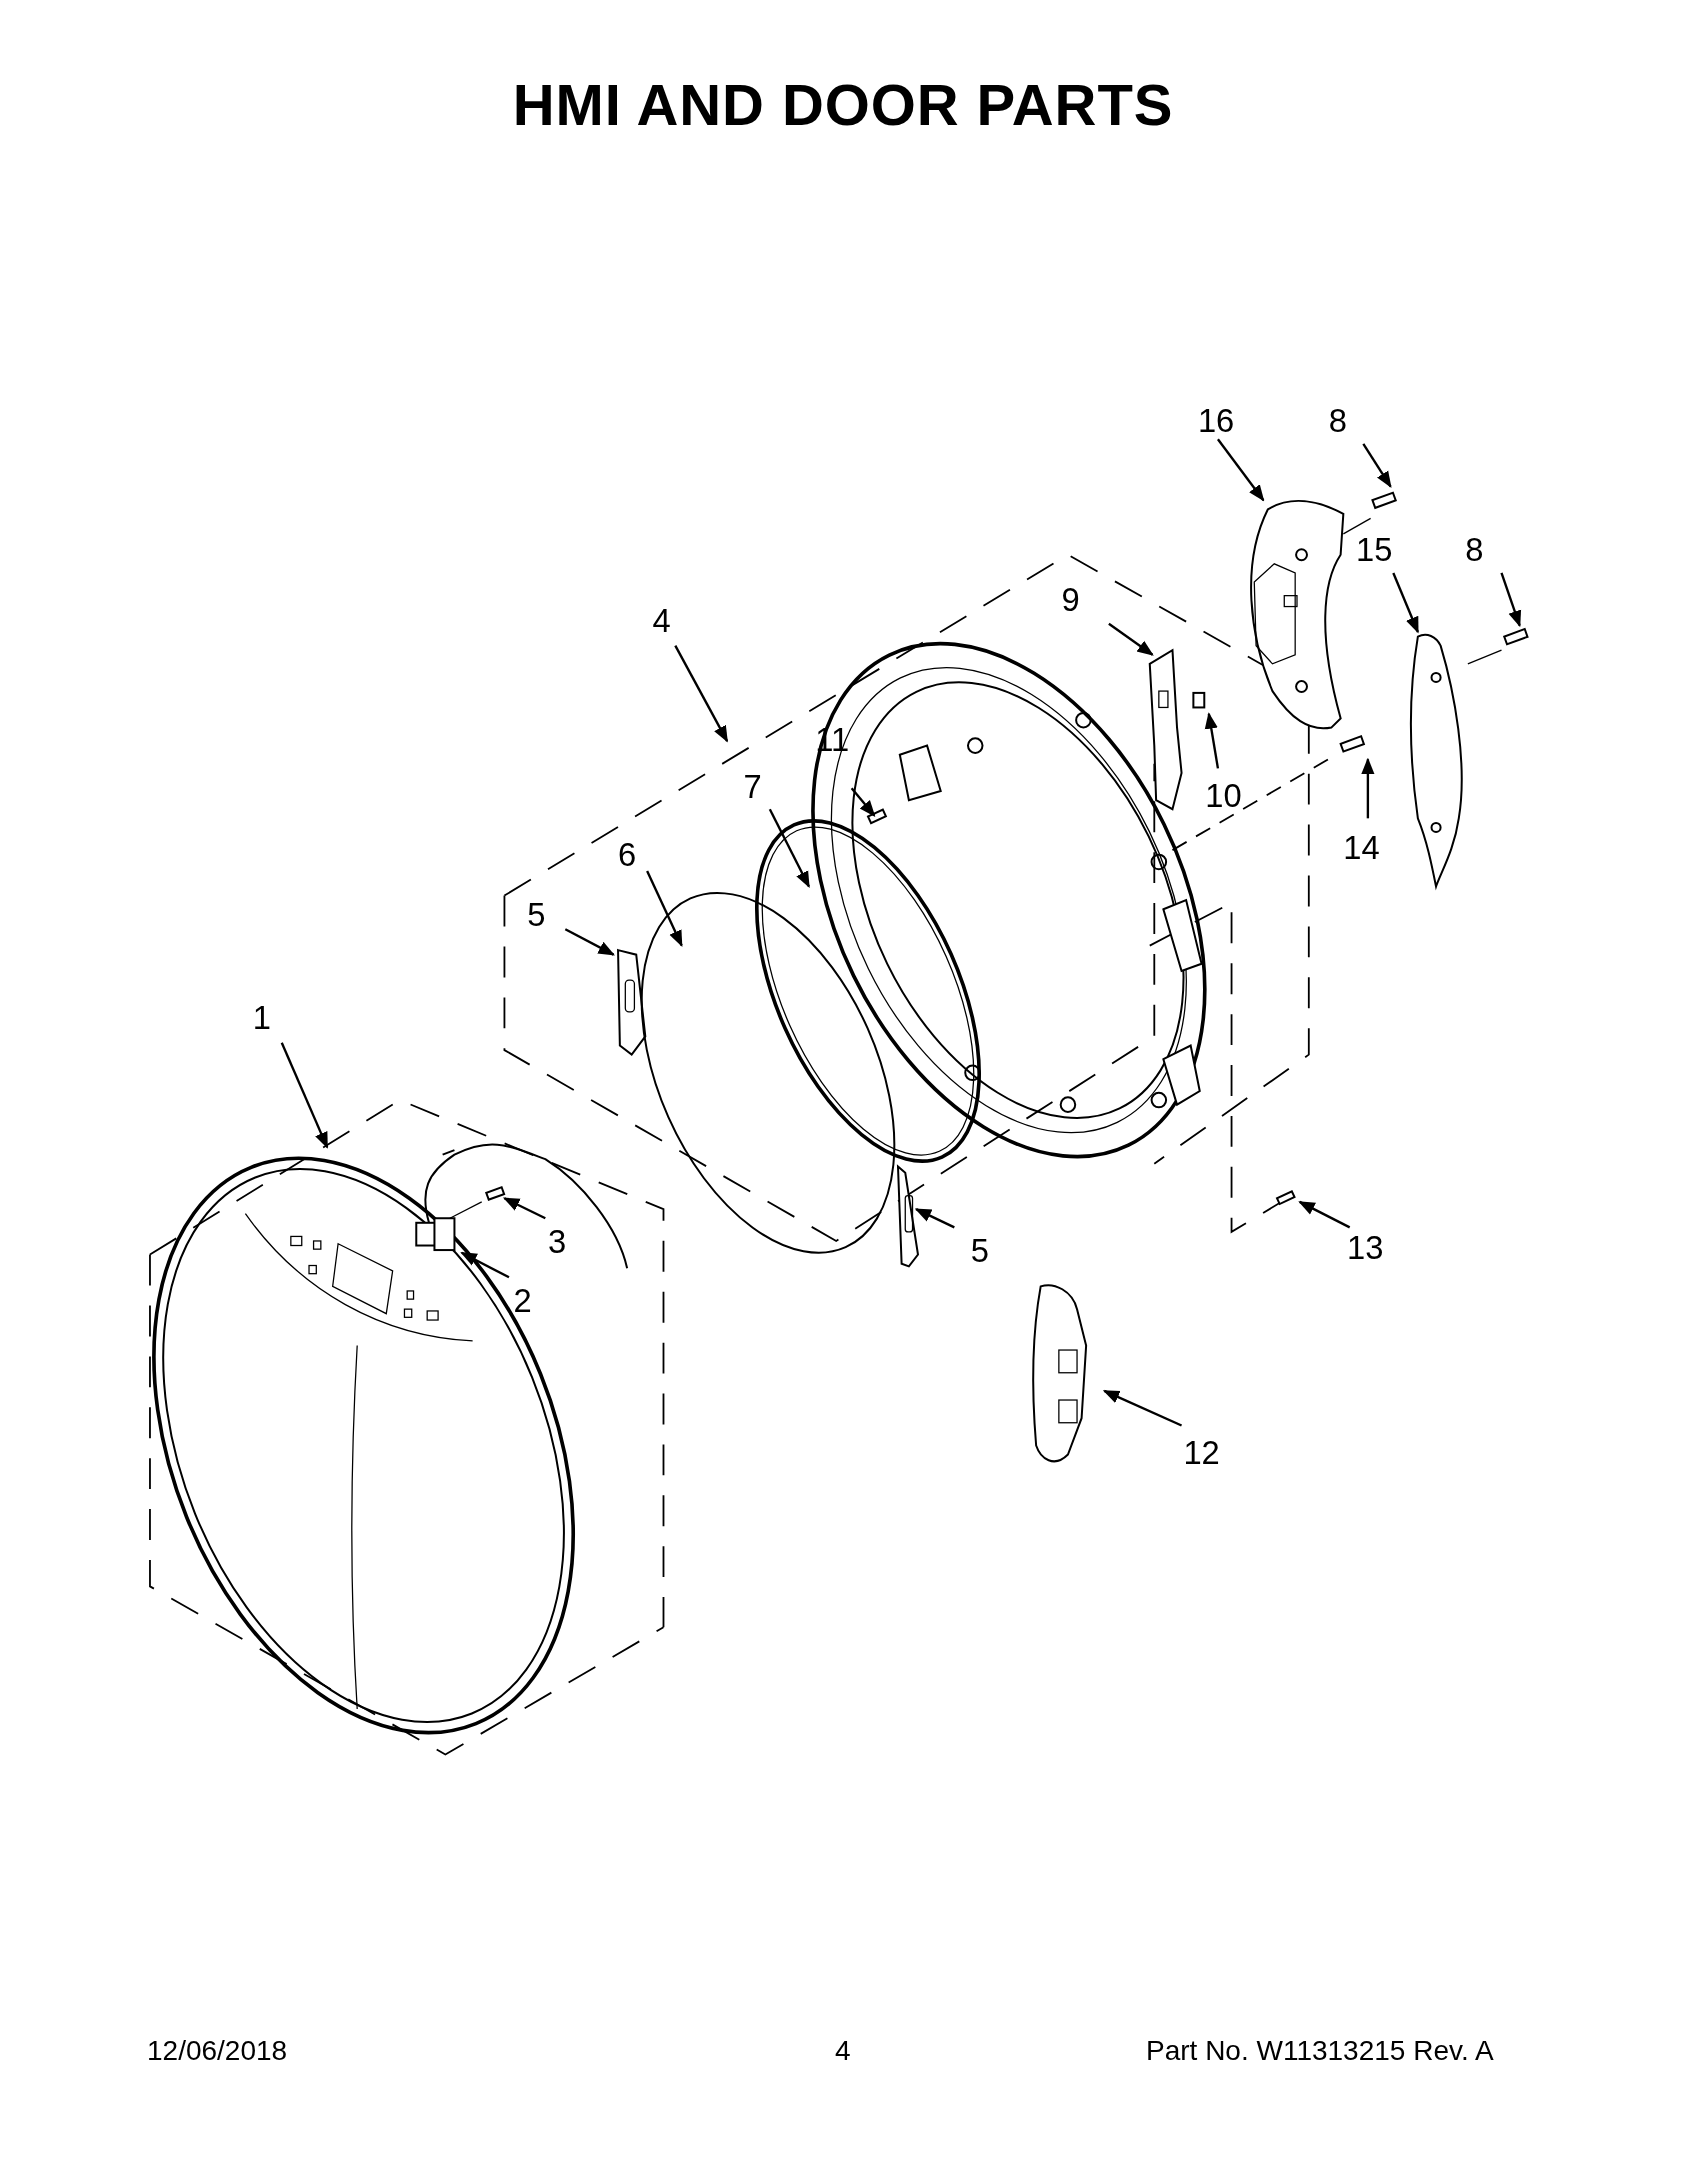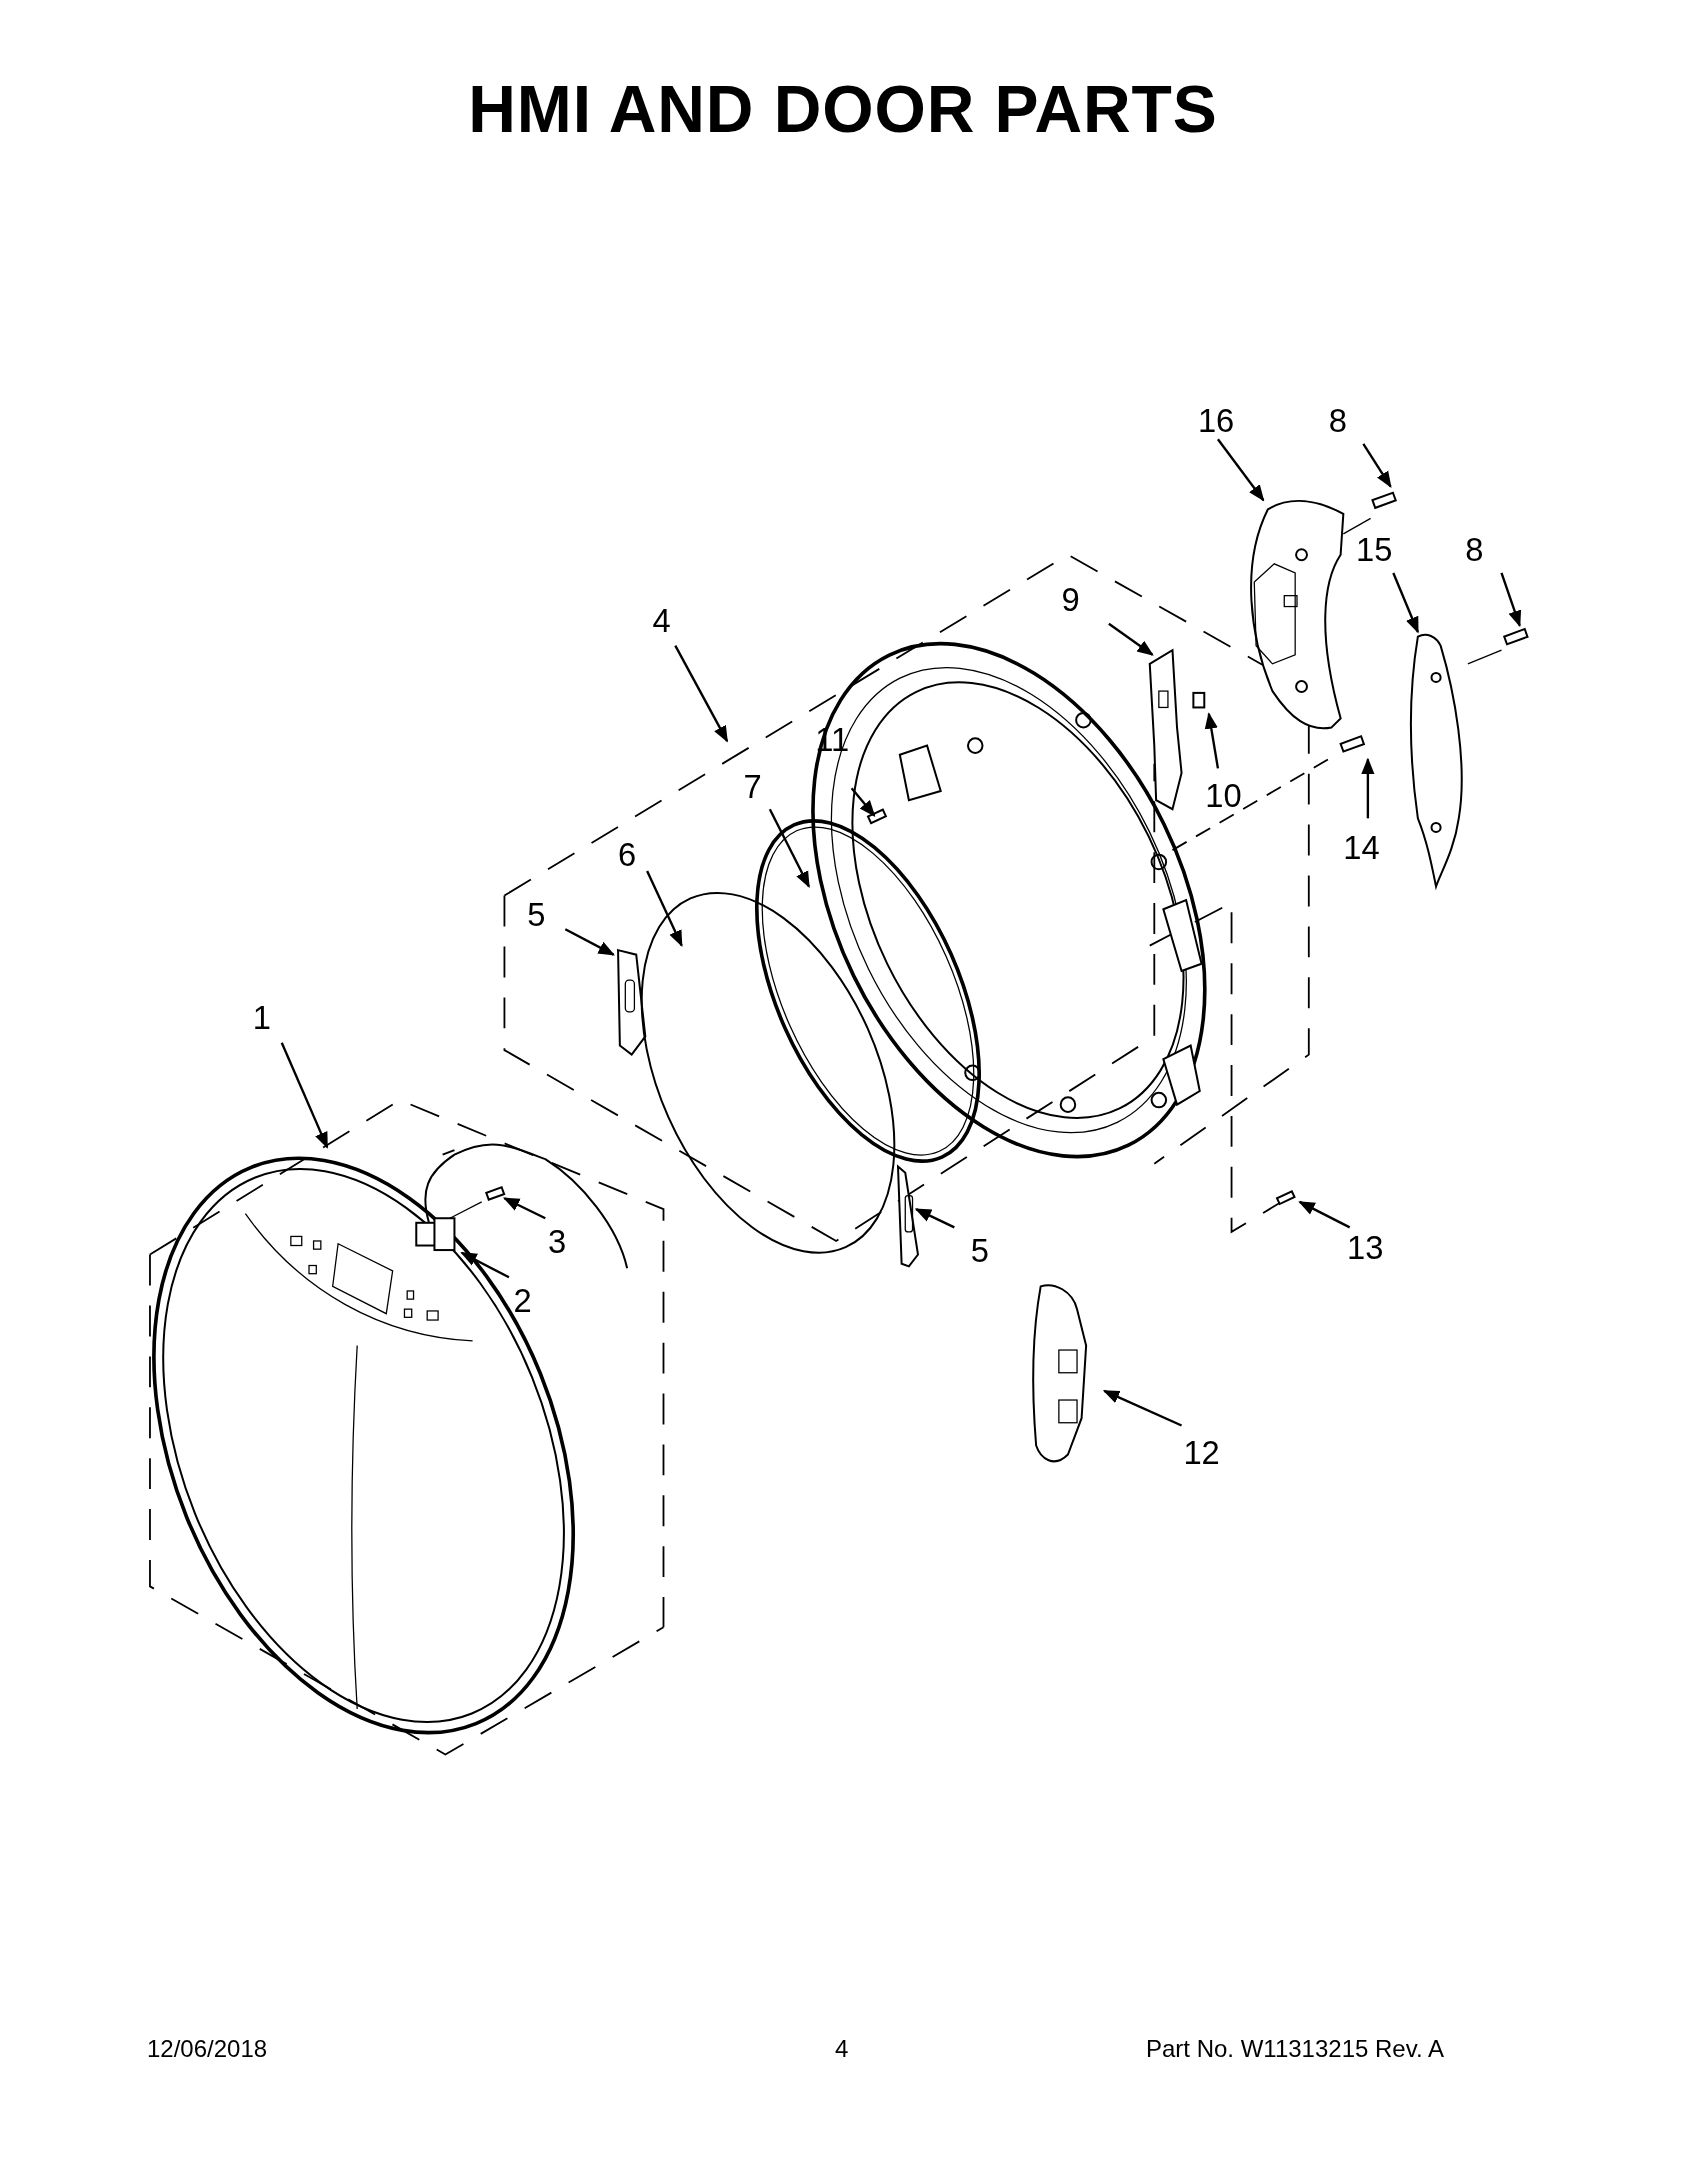--- a/index.html
+++ b/index.html
@@ -4,7 +4,7 @@
   <style>
     html, body { margin: 0; padding: 0; background: #ffffff; }
     body { width: 1686px; height: 2182px; position: relative; overflow: hidden; font-family: "Liberation Sans", sans-serif; color: #000; }
-    .title { position: absolute; left: 0; right: 0; top: 71px; text-align: center; font-family: "Liberation Sans", sans-serif; font-weight: bold; font-size: 66px; letter-spacing: 0.9px; }
+    .title { position: absolute; left: 0; right: 0; top: 71px; text-align: center; font-family: "Liberation Sans", sans-serif; font-weight: bold; font-size: 58px; letter-spacing: 0.9px; }
     svg.diagram { position: absolute; left: 0; top: 0; width: 1686px; height: 2182px; }
     .callout { font-family: "Liberation Sans", sans-serif; font-size: 36px; fill: #000; }
     .footer { position: absolute; top: 2035px; font-family: "Liberation Sans", sans-serif; font-size: 24px; }

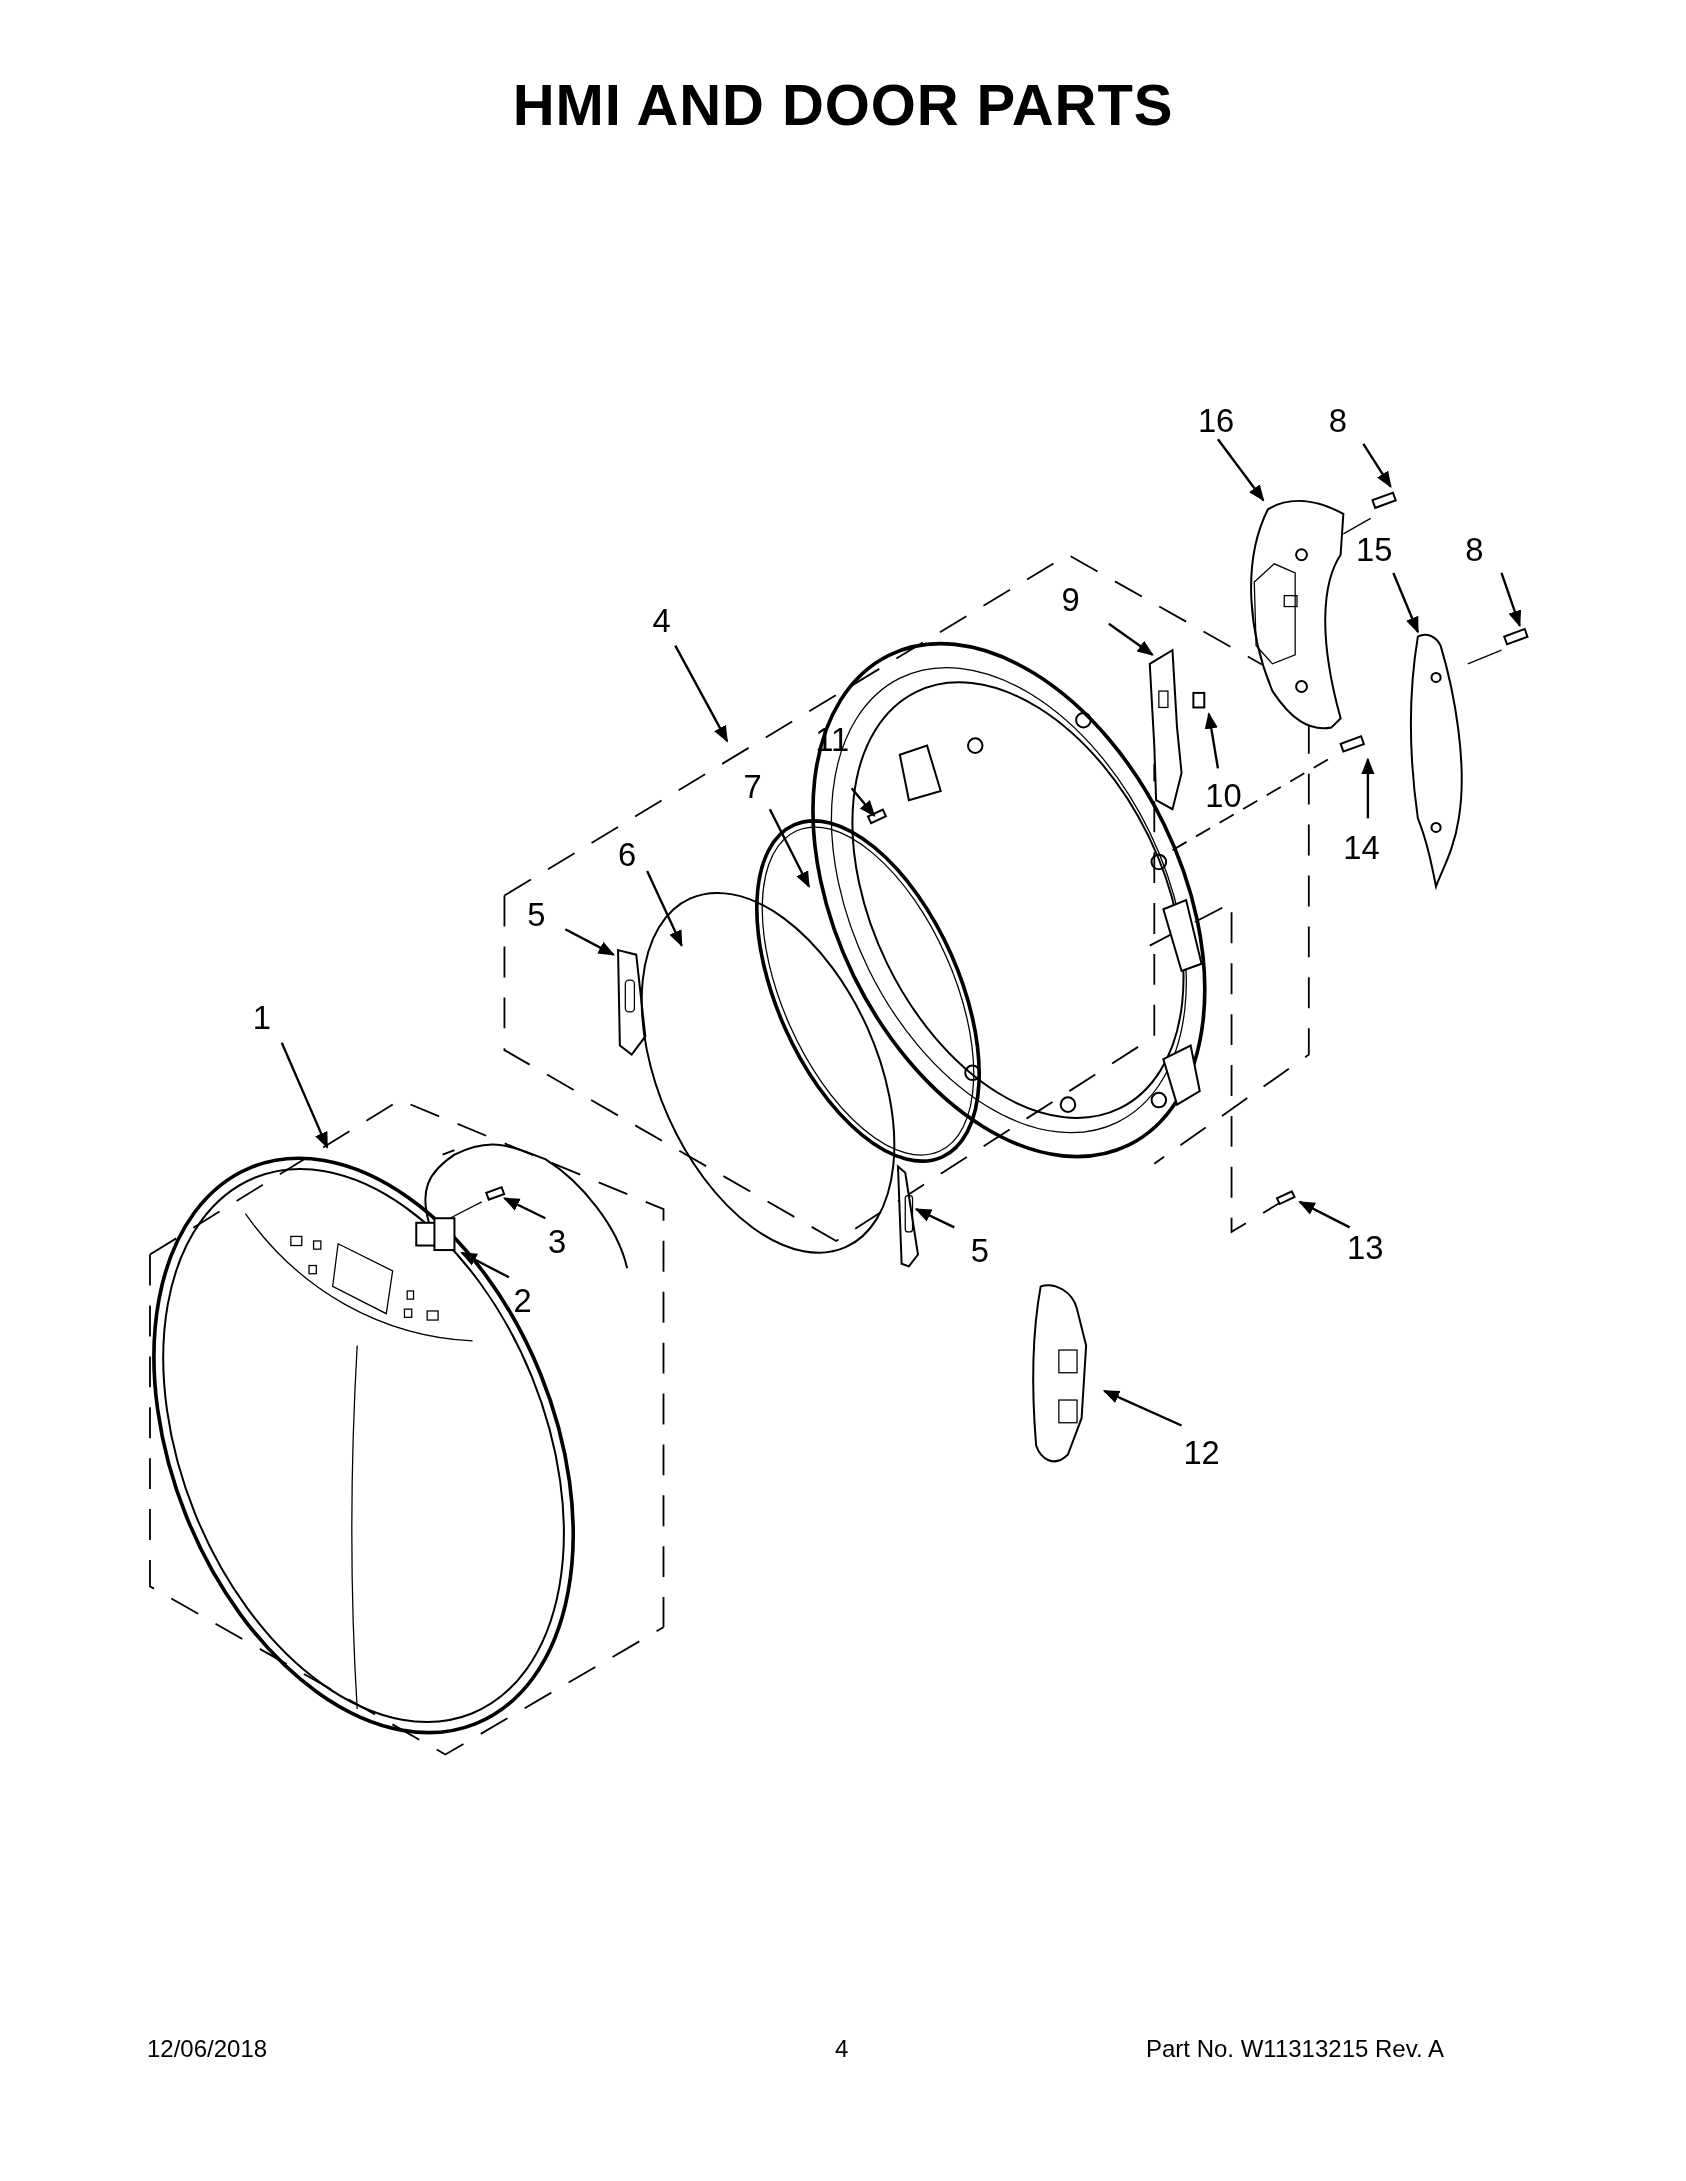--- a/index.html
+++ b/index.html
@@ -7,7 +7,7 @@
     .title { position: absolute; left: 0; right: 0; top: 71px; text-align: center; font-family: "Liberation Sans", sans-serif; font-weight: bold; font-size: 58px; letter-spacing: 0.9px; }
     svg.diagram { position: absolute; left: 0; top: 0; width: 1686px; height: 2182px; }
     .callout { font-family: "Liberation Sans", sans-serif; font-size: 36px; fill: #000; }
-    .footer { position: absolute; top: 2035px; font-family: "Liberation Sans", sans-serif; font-size: 24px; }
+    .footer { position: absolute; top: 2035px; font-family: "Liberation Sans", sans-serif; font-size: 28px; }
     .footer-date { left: 147px; }
     .footer-page { left: 835px; }
     .footer-part { left: 1146px; }

